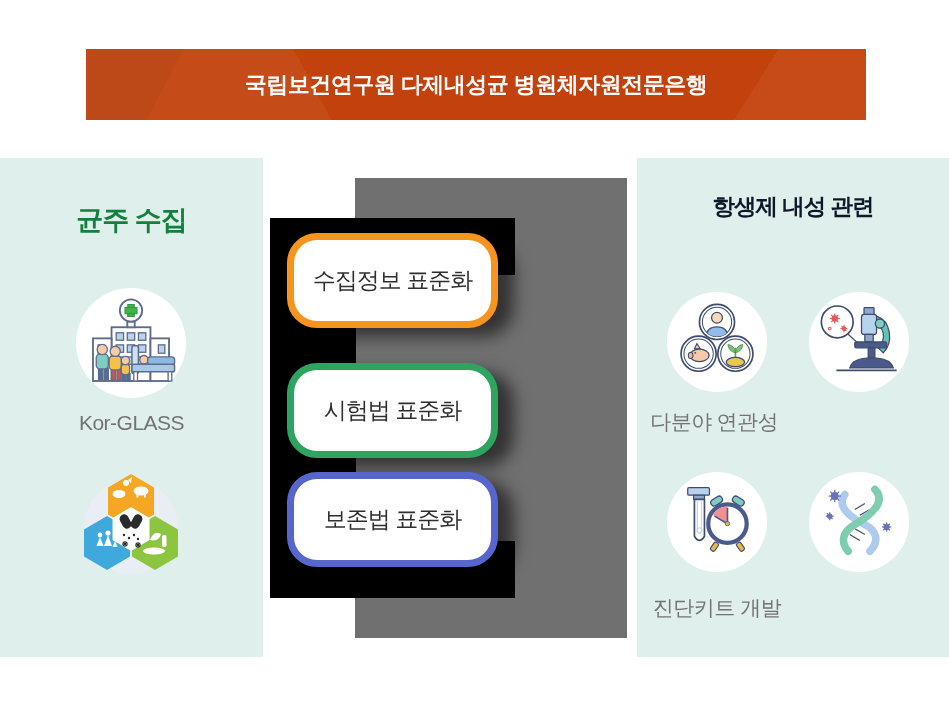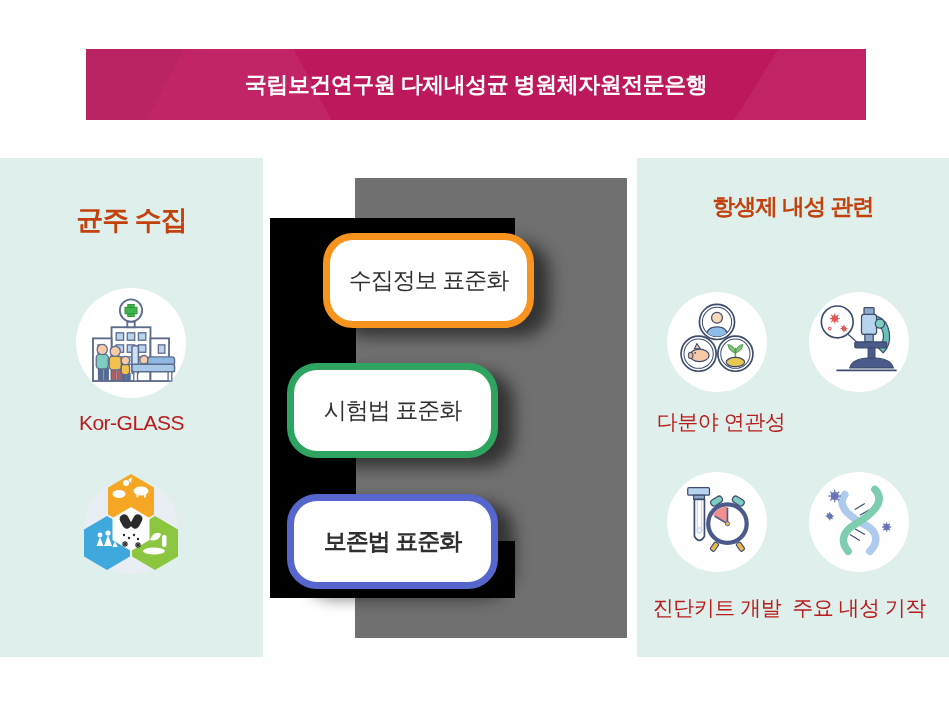--- a/index.html
+++ b/index.html
@@ -10,7 +10,7 @@
   
   .banner{
     position:absolute;left:86px;top:49px;width:780px;height:71px;
-    background:#be185d;display:flex;align-items:center;justify-content:center;
+    background:#c2410c;display:flex;align-items:center;justify-content:center;
   }
   .banner::before{
     content:"";position:absolute;inset:0;

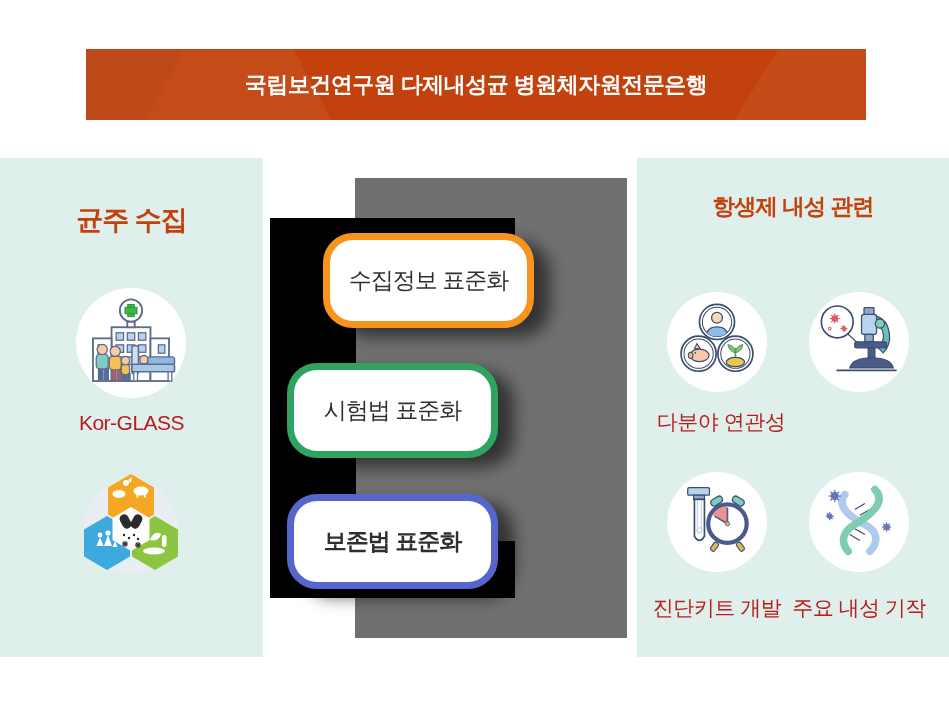--- a/index.html
+++ b/index.html
@@ -26,7 +26,7 @@
   .panel-right{left:637px;width:312px;}
   .left-title{
     position:absolute;left:0;top:44px;width:100%;text-align:center;
-    font-size:27px;font-weight:bold;color:#c2410c;letter-spacing:-1px;
+    font-size:27px;font-weight:bold;color:#15803d;letter-spacing:-1px;
   }
   .right-title{
     position:absolute;left:0;top:34px;width:100%;text-align:center;

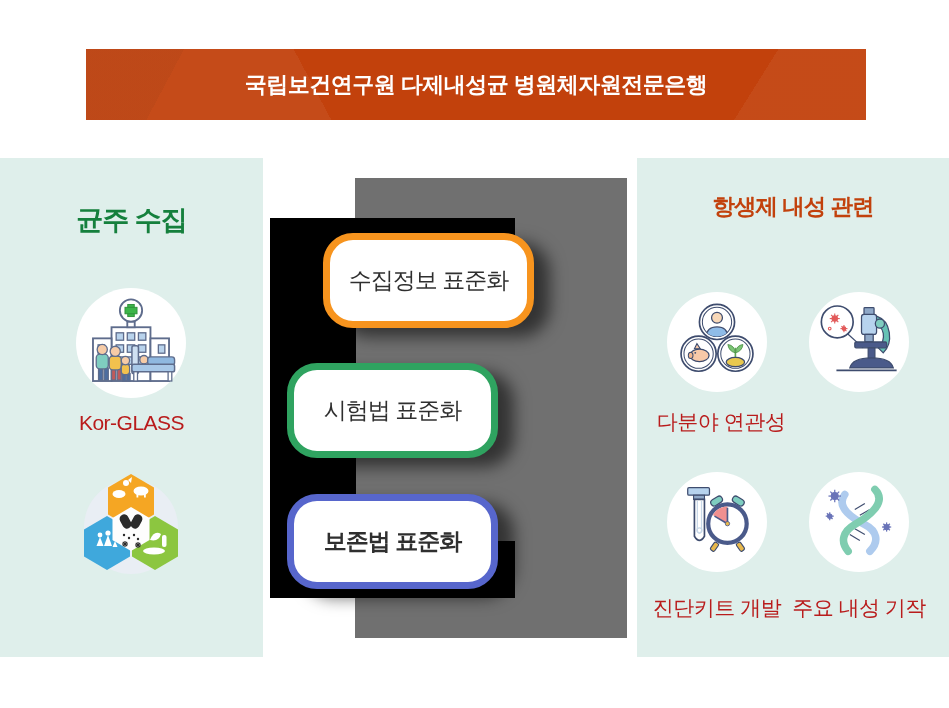--- a/index.html
+++ b/index.html
@@ -30,7 +30,7 @@
   }
   .right-title{
     position:absolute;left:0;top:34px;width:100%;text-align:center;
-    font-size:22.5px;font-weight:bold;color:#c2410c;line-height:29px;letter-spacing:-1px;
+    font-size:22.5px;font-weight:bold;color:#0f172a;line-height:29px;letter-spacing:-1px;
   }
   .icon-circle{position:absolute;border-radius:50%;background:#ffffff;display:flex;align-items:center;justify-content:center;}
   .caption{position:absolute;text-align:center;font-size:21px;color:#b91c1c;letter-spacing:-0.5px;}

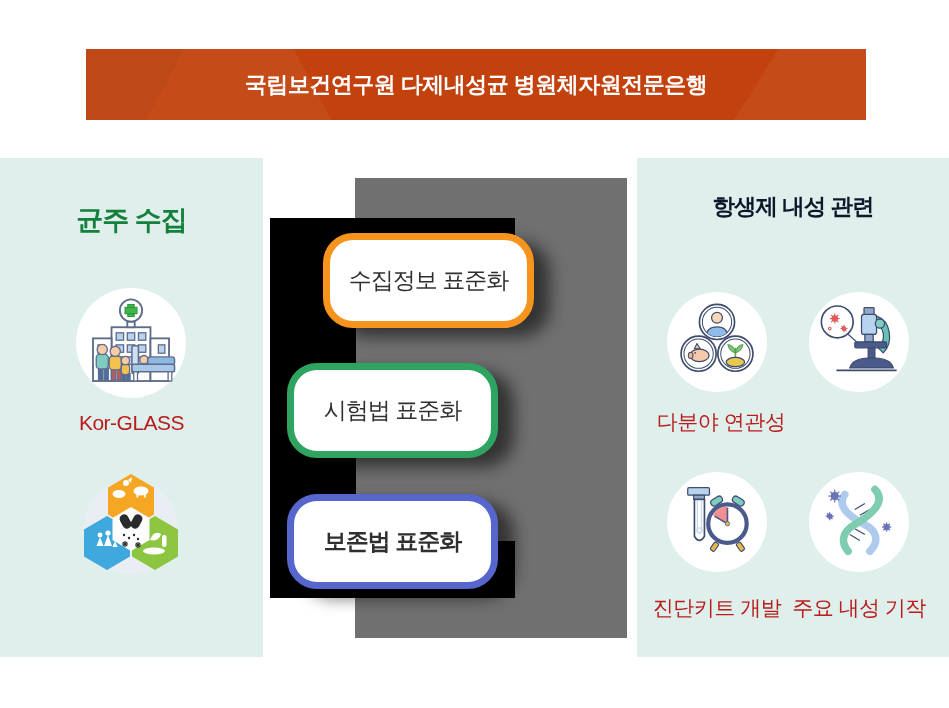--- a/index.html
+++ b/index.html
@@ -80,7 +80,7 @@
   <div class="black-band-top"></div>
   <div class="black-band-bot"></div>
 
-  <div class="pill-btn pill-1" style="border-color: rgb(247, 148, 30); margin-left: 36px;">
+  <div class="pill-btn pill-1" style="border-color: rgb(247, 148, 30);">
     <span>수집정보 표준화</span>
   </div>
   <div class="pill-btn pill-2" style="border-color: rgb(47, 163, 96); text-align: center;">

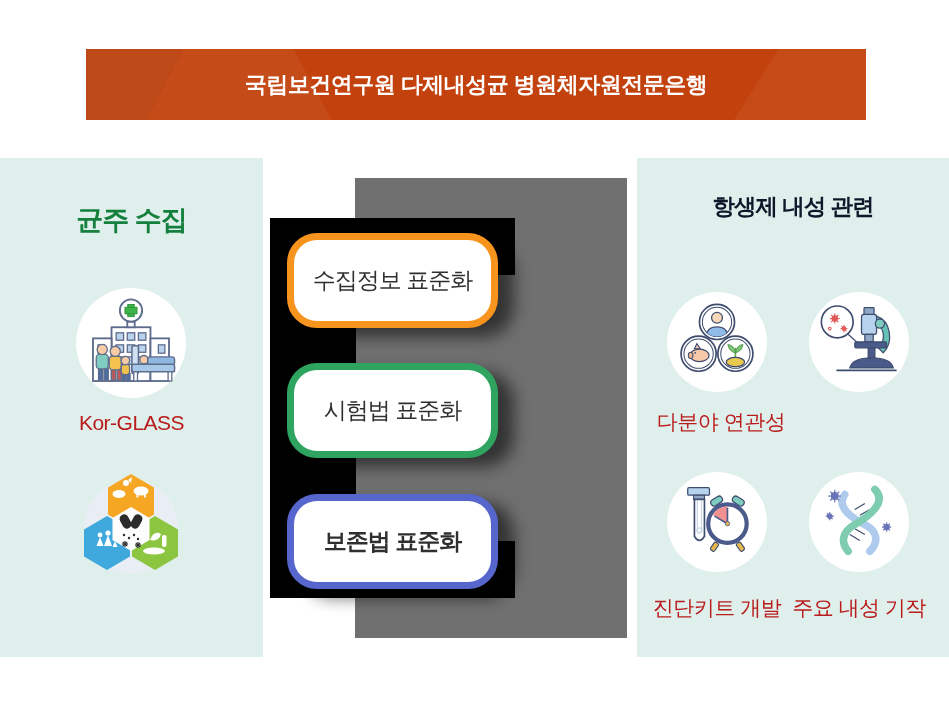--- a/index.html
+++ b/index.html
@@ -33,7 +33,7 @@
     font-size:22.5px;font-weight:bold;color:#0f172a;line-height:29px;letter-spacing:-1px;
   }
   .icon-circle{position:absolute;border-radius:50%;background:#ffffff;display:flex;align-items:center;justify-content:center;}
-  .caption{position:absolute;text-align:center;font-size:21px;color:#b91c1c;letter-spacing:-0.5px;}
+  .caption{position:absolute;text-align:center;font-size:21px;color:#737373;letter-spacing:-0.5px;}
   
   .kor-circle{left:76px;top:130px;width:110px;height:110px;}
   .kor-caption{left:0;top:253px;width:100%;}

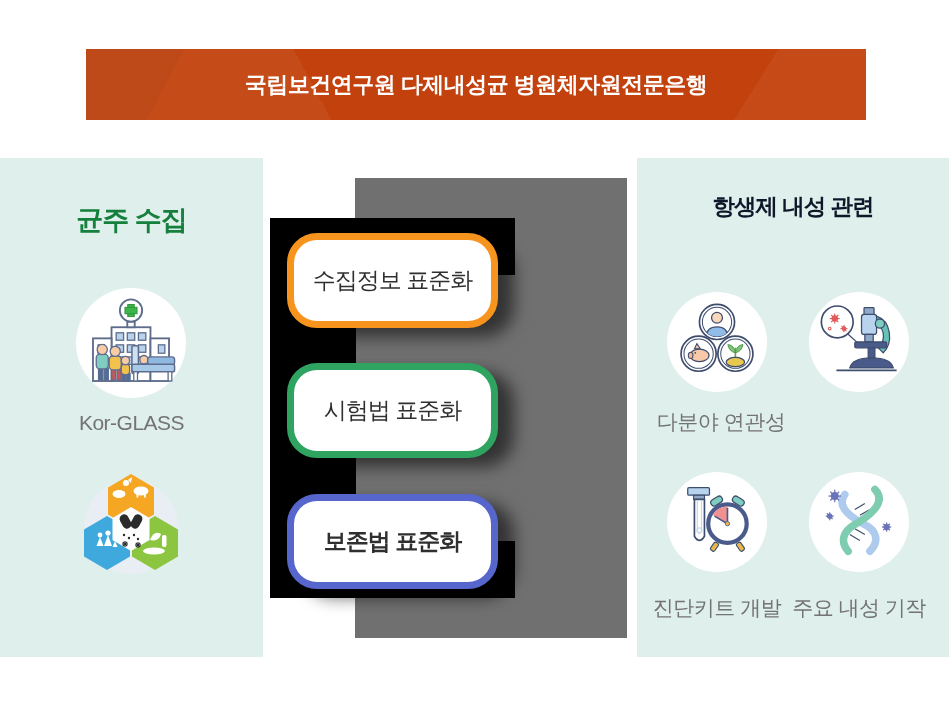--- a/index.html
+++ b/index.html
@@ -45,7 +45,7 @@
   .rp-c2{left:172px;top:134px;}
   .rp-c3{left:30px;top:314px;}
   .rp-c4{left:172px;top:314px;}
-  .rp-l1{left:9px;top:250px;width:150px;}
+  .rp-l1{left:2px;top:250px;width:150px;font-family:Liberation Serif, serif;}
   .rp-l2{left:147px;top:250px;width:150px;}
   .rp-l3{left:5px;top:436px;width:150px;}
   .rp-l4{left:147px;top:436px;width:150px;}

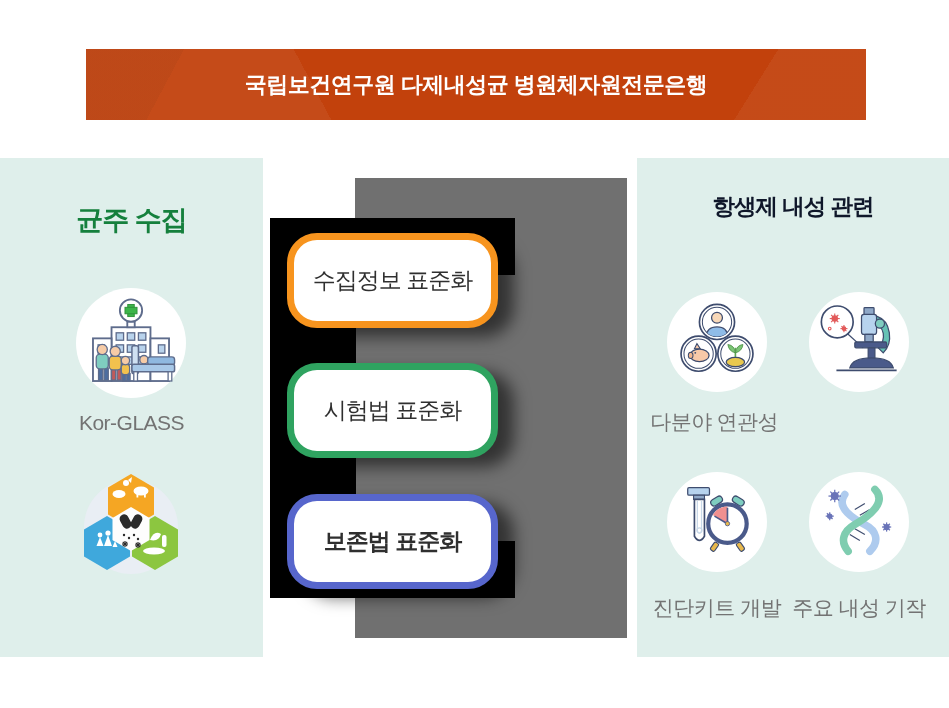--- a/index.html
+++ b/index.html
@@ -63,7 +63,7 @@
   }
   .pill-1{top:233px;}
   .pill-2{top:363px;}
-  .pill-3{top:494px;font-weight:bold;}
+  .pill-3{top:472px;}
   svg{display:block;}
 </style>
 </head>

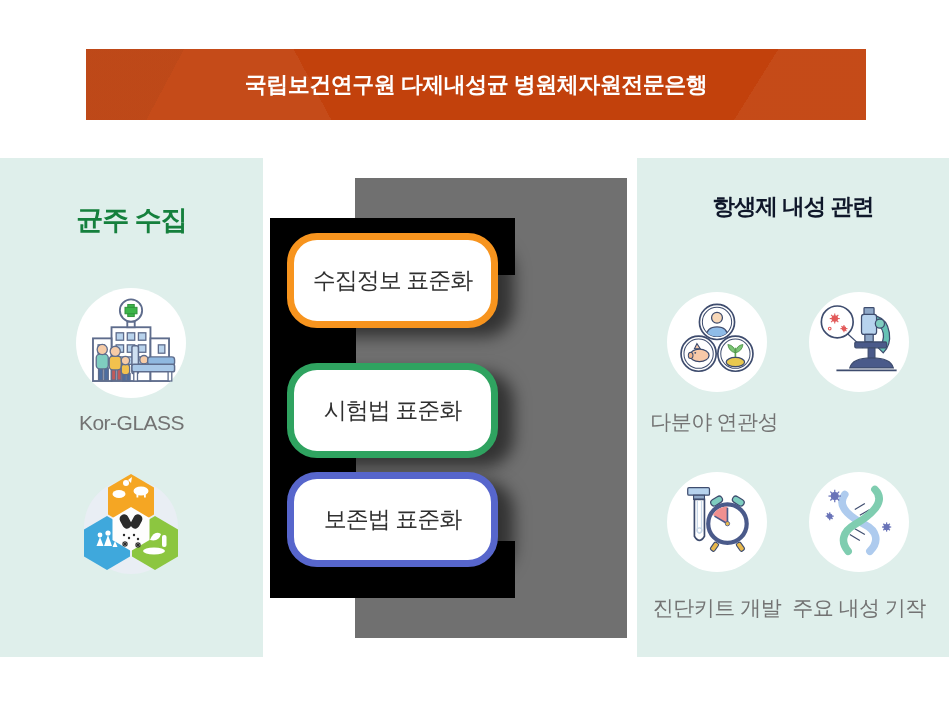--- a/index.html
+++ b/index.html
@@ -333,7 +333,6 @@
         </g>
       </svg>
     </div>
-    <div class="caption rp-l4">주요 내성 기작</div>
   </div>
 
 </div>

